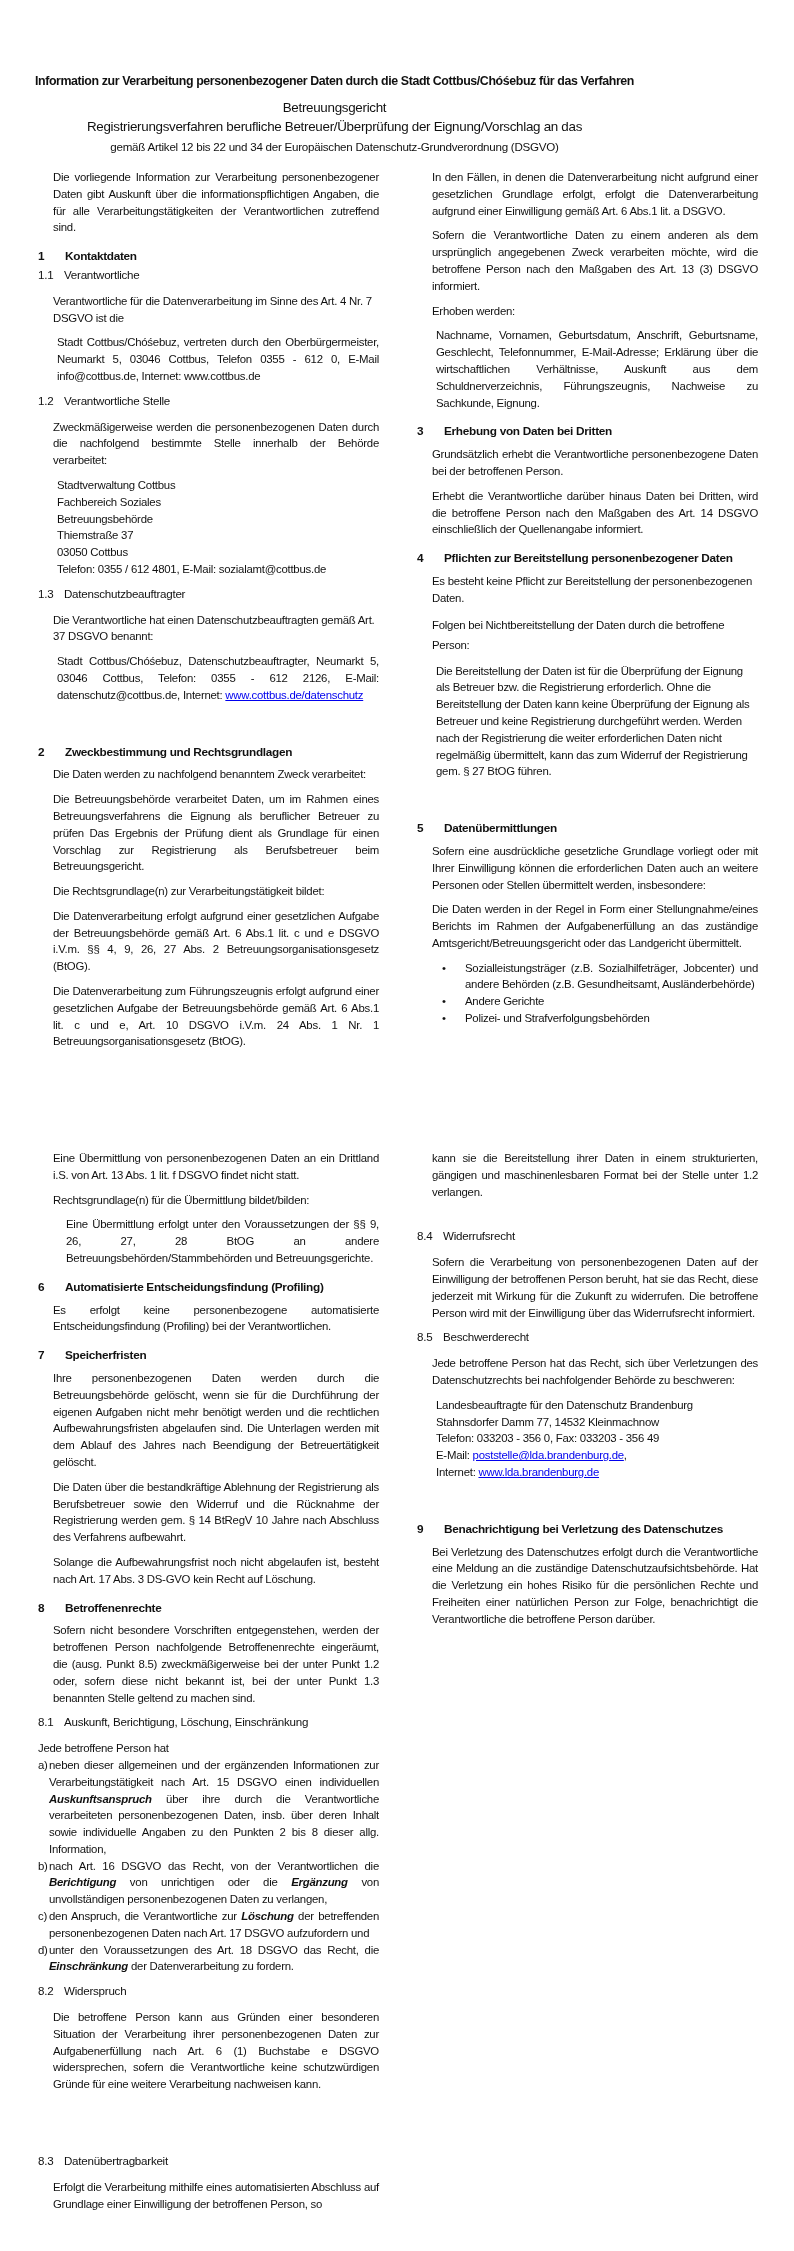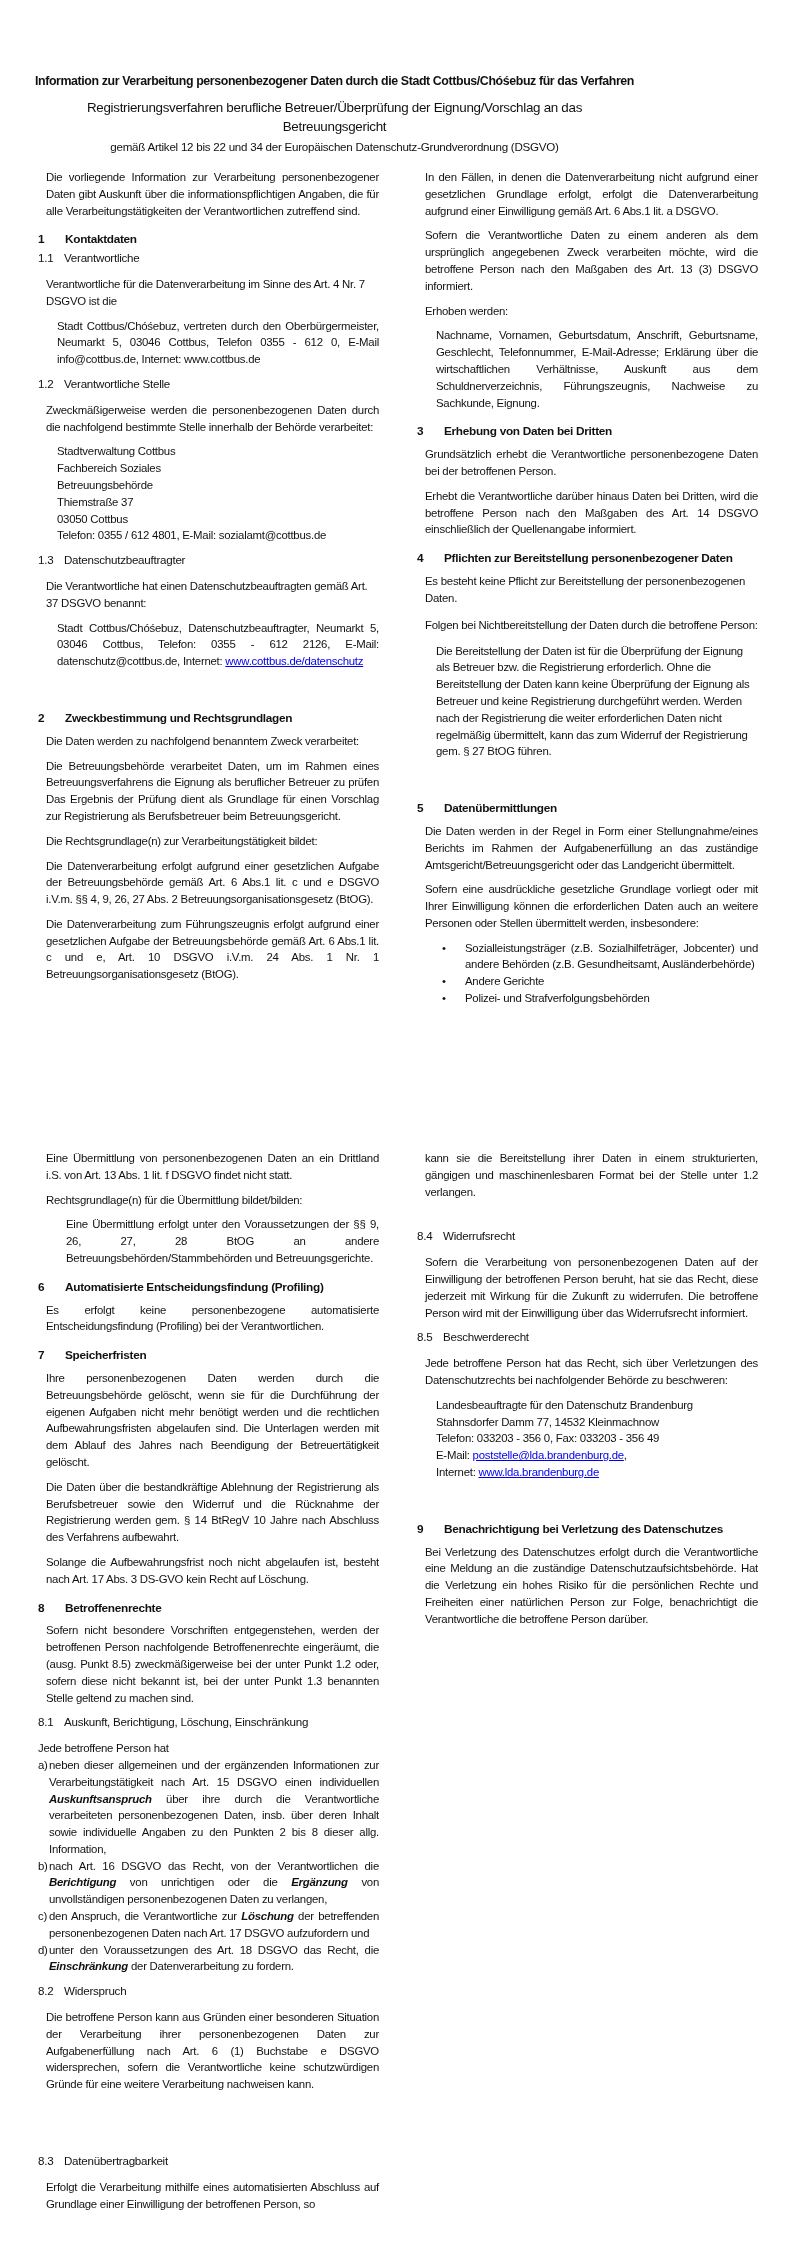--- a/index.html
+++ b/index.html
@@ -44,8 +44,8 @@
 
 <div class="header">
   <p class="doc-title">Information zur Verarbeitung personenbezogener Daten durch die Stadt Cottbus/Chóśebuz für das Verfahren</p>
+  <p class="doc-sub">Betreuungsgericht</p>
   <p class="doc-sub">Registrierungsverfahren berufliche Betreuer/Überprüfung der Eignung/Vorschlag an das</p>
-  <p class="doc-sub">Betreuungsgericht</p>
   <p class="doc-basis">gemäß Artikel 12 bis 22 und 34 der Europäischen Datenschutz-Grundverordnung (DSGVO)</p>
 </div>
 

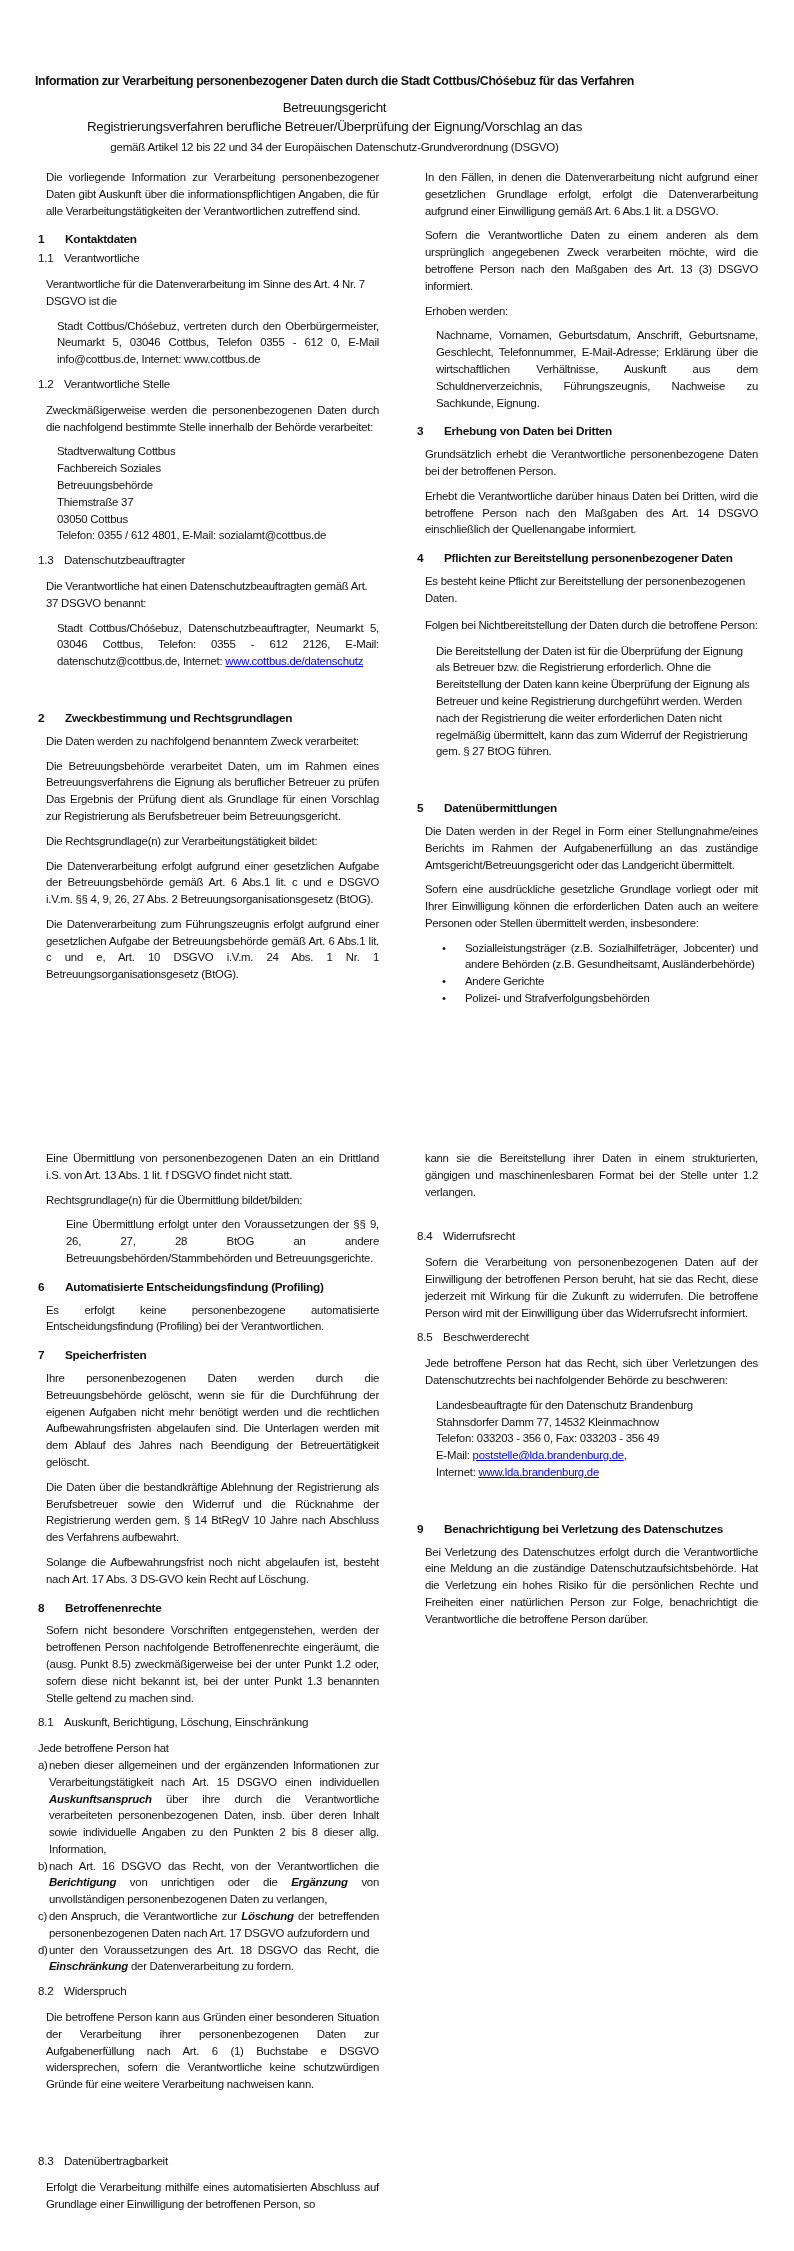--- a/index.html
+++ b/index.html
@@ -14,7 +14,7 @@
   .doc-basis { font-size: 11.6px; line-height: 18px; margin: 2px 0 0 0; }
 
   .col { position: absolute; width: 341px; text-align: justify; }
-  .col p { margin: 0 0 8px 8px; }
+  .col p { margin: 0 0 8px 15px; }
   .c1l { left: 38px; top: 169px; }
   .c1r { left: 417px; top: 169px; }
   .c2l { left: 38px; top: 1150px; }

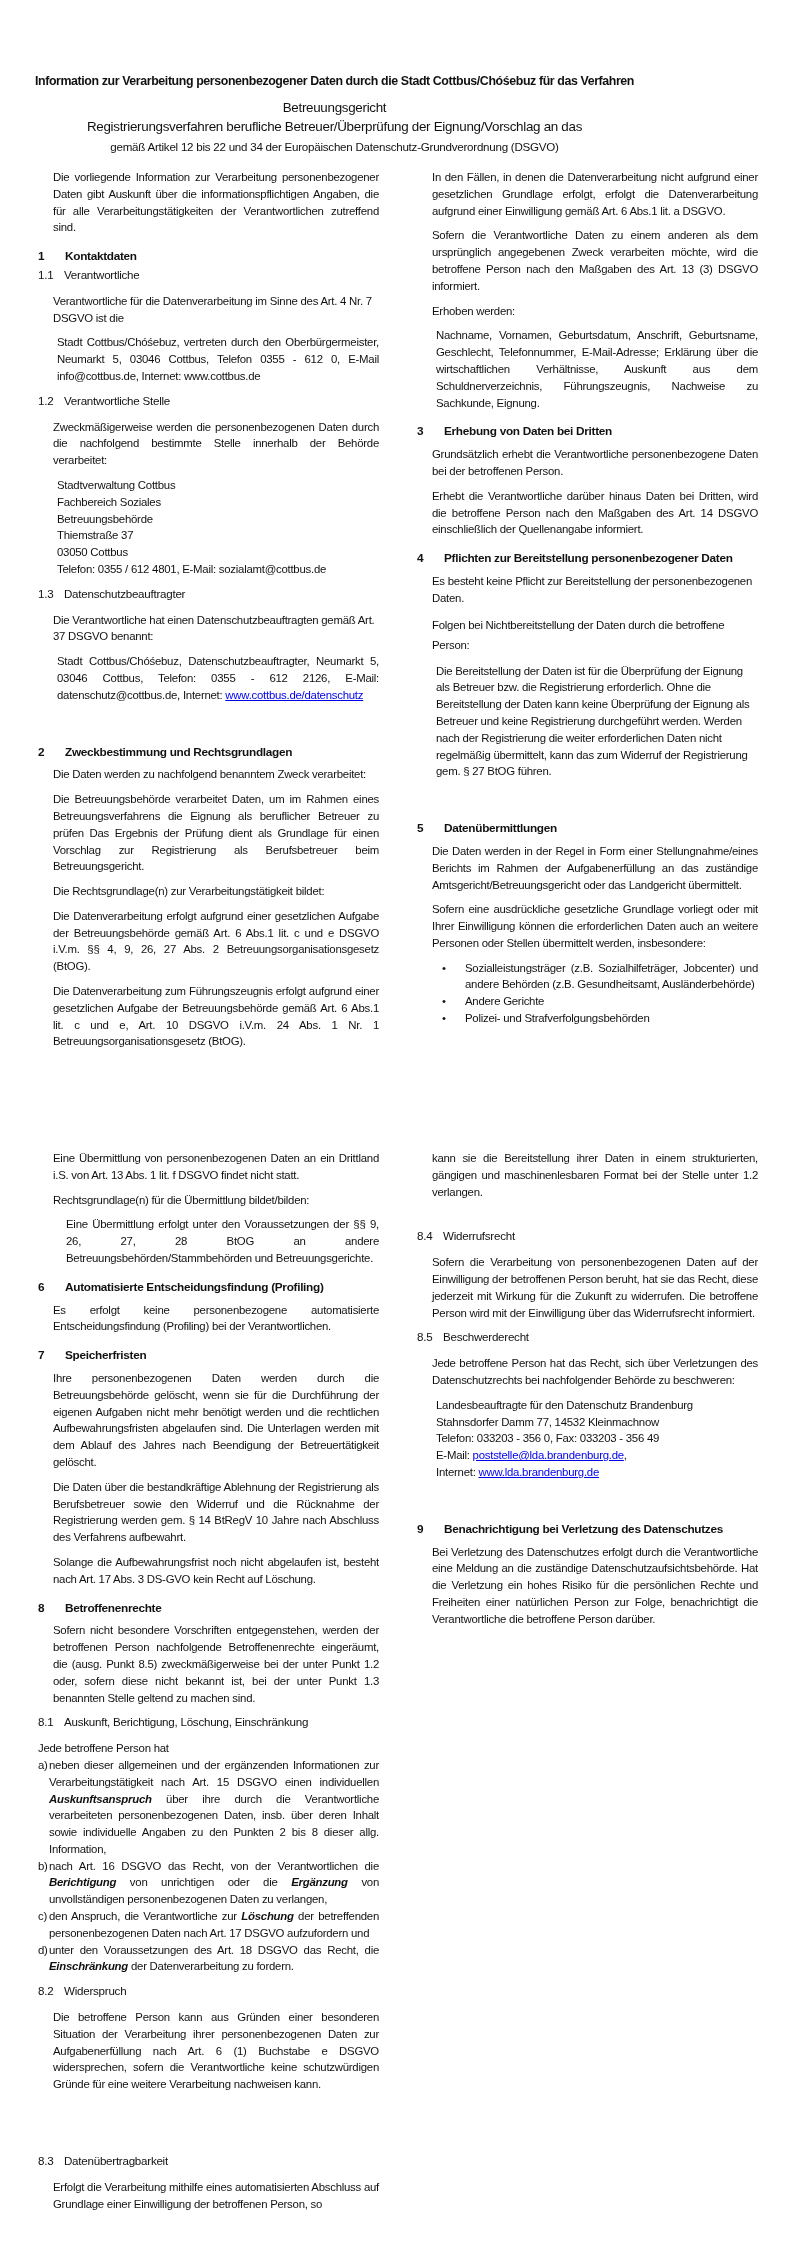--- a/index.html
+++ b/index.html
@@ -122,8 +122,8 @@
     <span class="num">5</span>
     <span>Datenübermittlungen</span>
   </h2>
+  <p>Sofern eine ausdrückliche gesetzliche Grundlage vorliegt oder mit Ihrer Einwilligung können die erforderlichen Daten auch an weitere Personen oder Stellen übermittelt werden, insbesondere:</p>
   <p>Die Daten werden in der Regel in Form einer Stellungnahme/eines Berichts im Rahmen der Aufgabenerfüllung an das zuständige Amtsgericht/Betreuungsgericht oder das Landgericht übermittelt.</p>
-  <p>Sofern eine ausdrückliche gesetzliche Grundlage vorliegt oder mit Ihrer Einwilligung können die erforderlichen Daten auch an weitere Personen oder Stellen übermittelt werden, insbesondere:</p>
   <ul class="bullets">
     <li><span class="dot">•</span><span>Sozialleistungsträger (z.B. Sozialhilfeträger, Jobcenter) und andere Behörden (z.B. Gesundheitsamt, Ausländerbehörde)</span></li>
     <li><span class="dot">•</span><span>Andere Gerichte</span></li>

